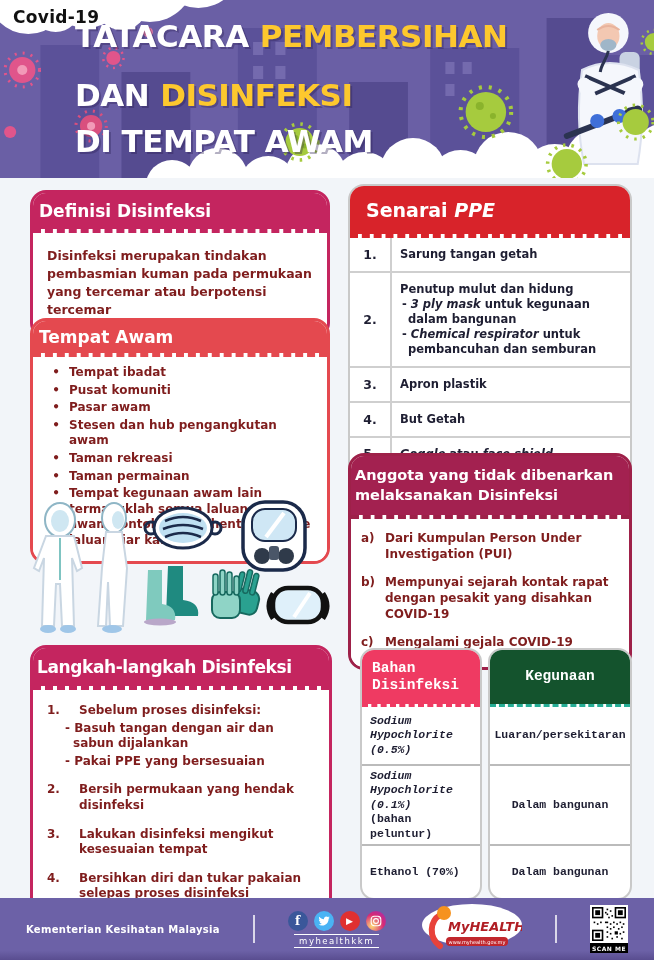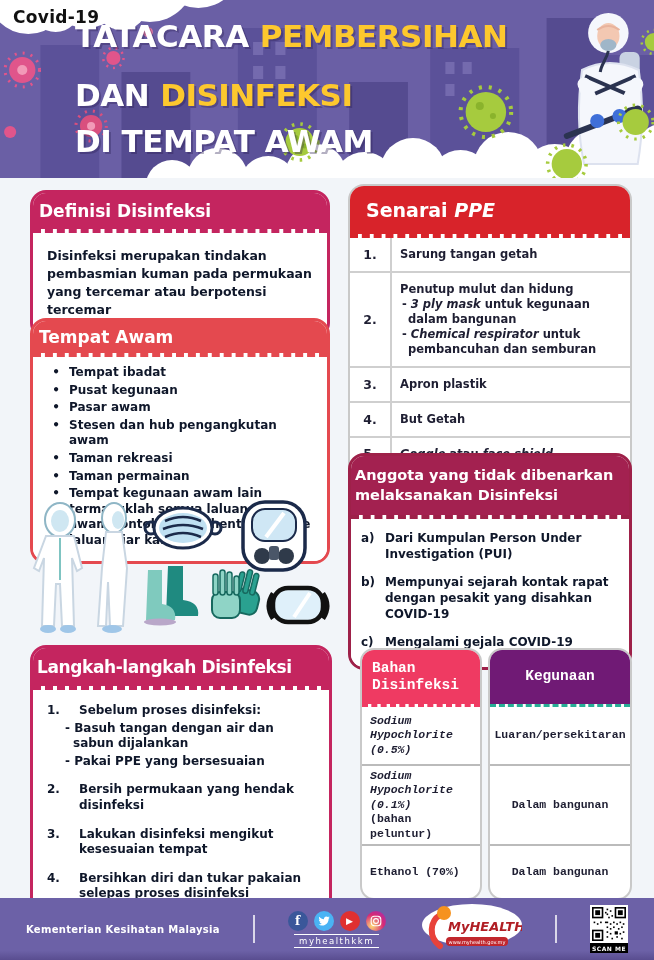--- a/index.html
+++ b/index.html
@@ -17,7 +17,7 @@
   .main{position:absolute;top:178px;left:0;width:654px;height:720px;background:#f2f5f9;}
   .card{position:absolute;border-radius:16px;overflow:hidden;background:#fff;box-sizing:border-box;}
   .card-h{color:#fff;text-align:left;font-weight:bold;padding:8px 6px;}
-  .card-b{background:#fff;padding:10px 12px;color:#0f172a;font-weight:bold;}
+  .card-b{background:#fff;padding:10px 12px;color:#7f1d1d;font-weight:bold;}
   .definisi{left:30px;top:12px;width:300px;border:3px solid #c4255f;}
   .definisi .card-h{background:#c4255f;font-size:17px;}
   .definisi .card-b{border-top:4px dashed #c4255f;font-size:12.5px;line-height:1.45;padding:14px 14px 16px;}

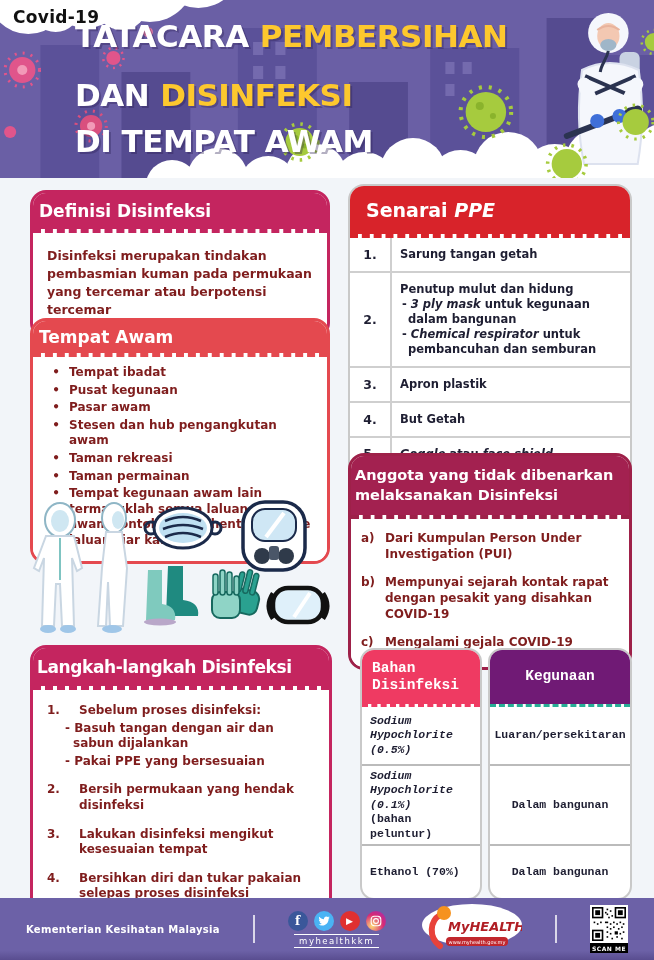--- a/index.html
+++ b/index.html
@@ -222,7 +222,7 @@
           </div>
         <div class="brow">
             <span class="dot"></span>
-            <span class="btxt">Pusat kegunaan</span>
+            <span class="btxt">Pusat komuniti</span>
           </div>
         <div class="brow">
             <span class="dot"></span>

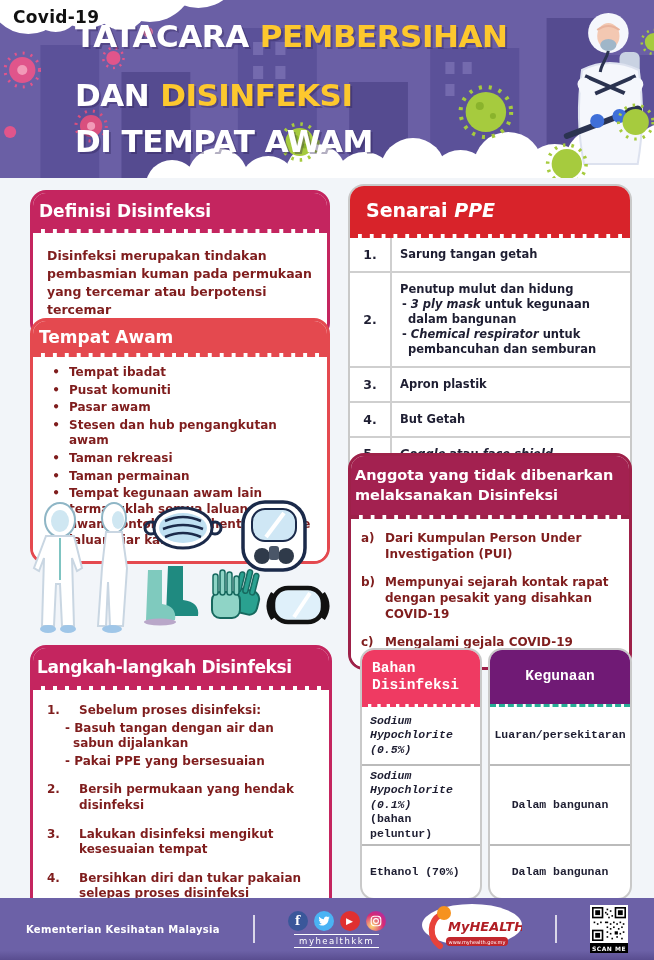--- a/index.html
+++ b/index.html
@@ -64,7 +64,7 @@
   .bcol1{width:122px;} .bcol2{width:144px;}
   .bhead{height:54px;display:flex;align-items:center;color:#fff;font-weight:bold;font-size:14.5px;line-height:1.2;}
   .bcol1 .bhead{background:#ef3a62;padding-left:10px;}
-  .bcol2 .bhead{background:#701a75;justify-content:center;text-align:center;}
+  .bcol2 .bhead{background:#14532d;justify-content:center;text-align:center;}
   .bcell{box-sizing:border-box;border-top:2px solid #bbbbbb;font-weight:bold;color:#1e1e32;font-size:11.5px;
          display:flex;flex-direction:column;justify-content:center;line-height:1.25;}
   .bcol1 .bcell{padding-left:8px;padding-right:4px;}

